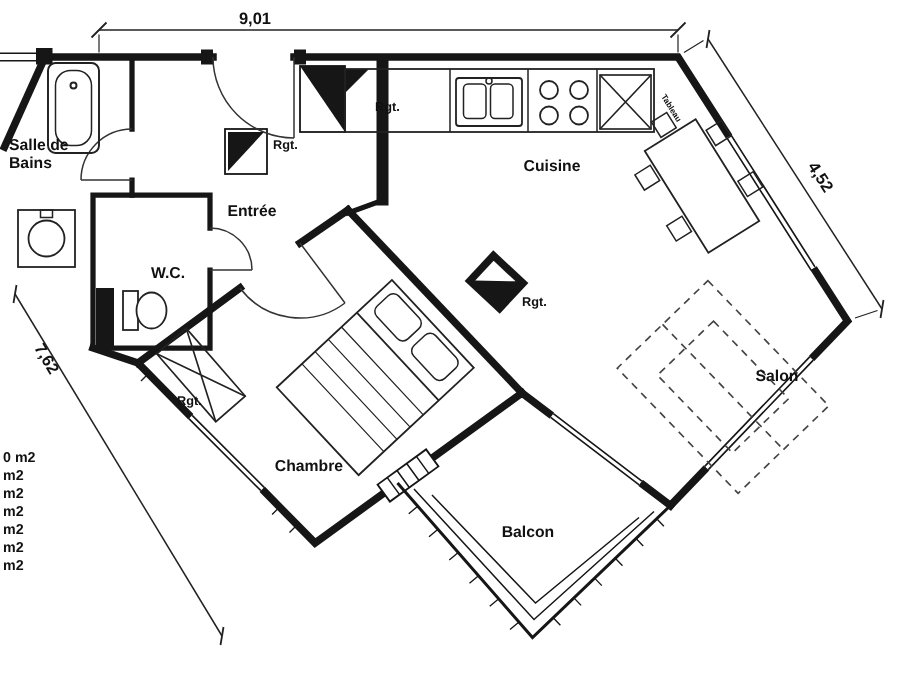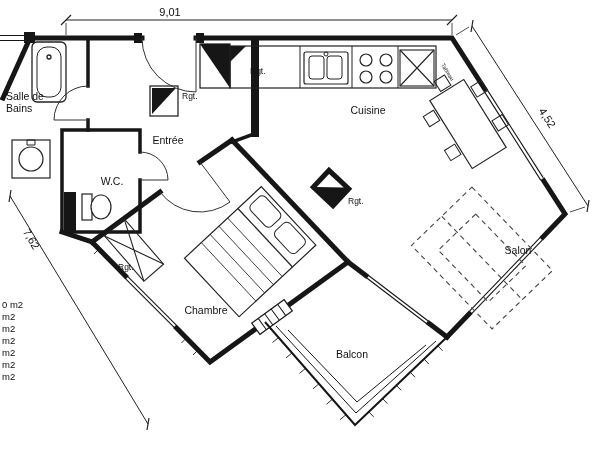--- a/index.html
+++ b/index.html
@@ -4,7 +4,7 @@
 <style>
   html,body{margin:0;padding:0;background:#ffffff;}
   .canvas{position:relative;width:600px;height:450px;background:#ffffff;overflow:hidden;
-          font-family:"Liberation Sans",sans-serif;}
+          font-family:"Liberation Sans",sans-serif;font-weight:bold;}
   svg{display:block;}
   svg text{font-family:"Liberation Sans",sans-serif;fill:#111;}
   .room{font-size:10.5px;}

